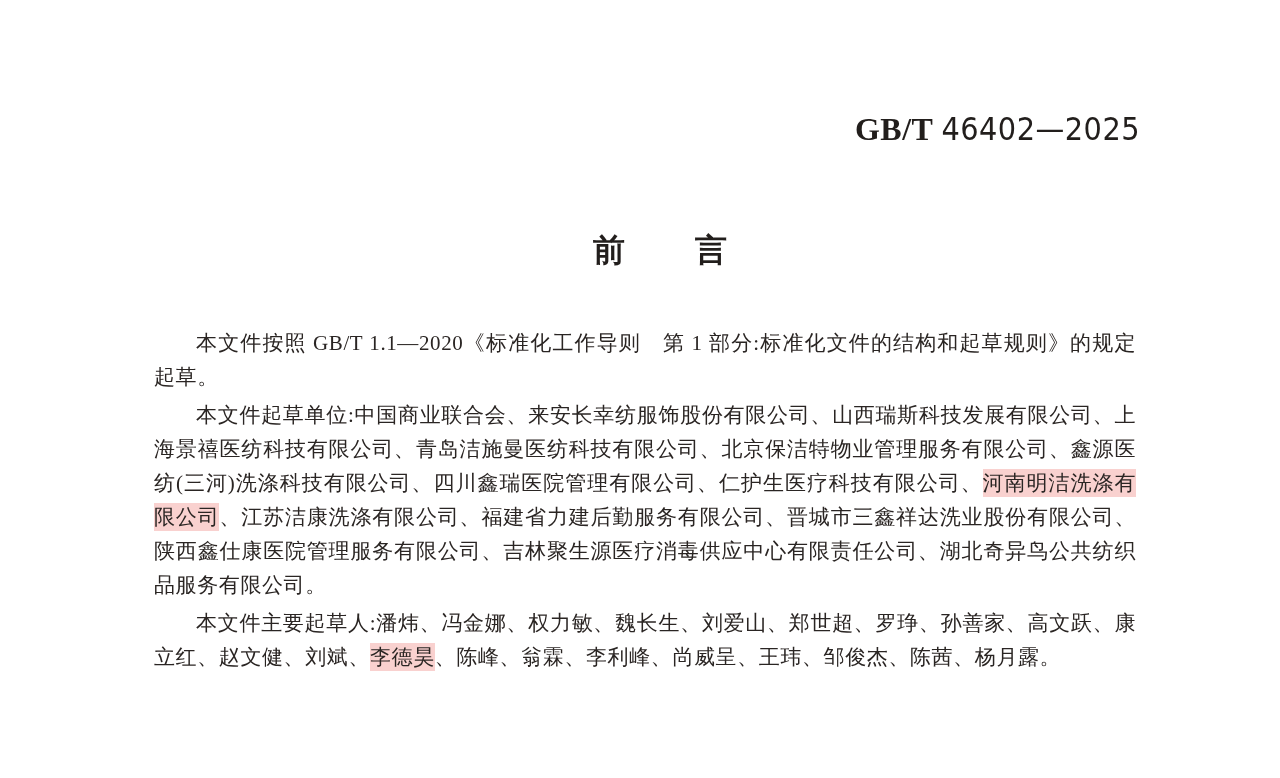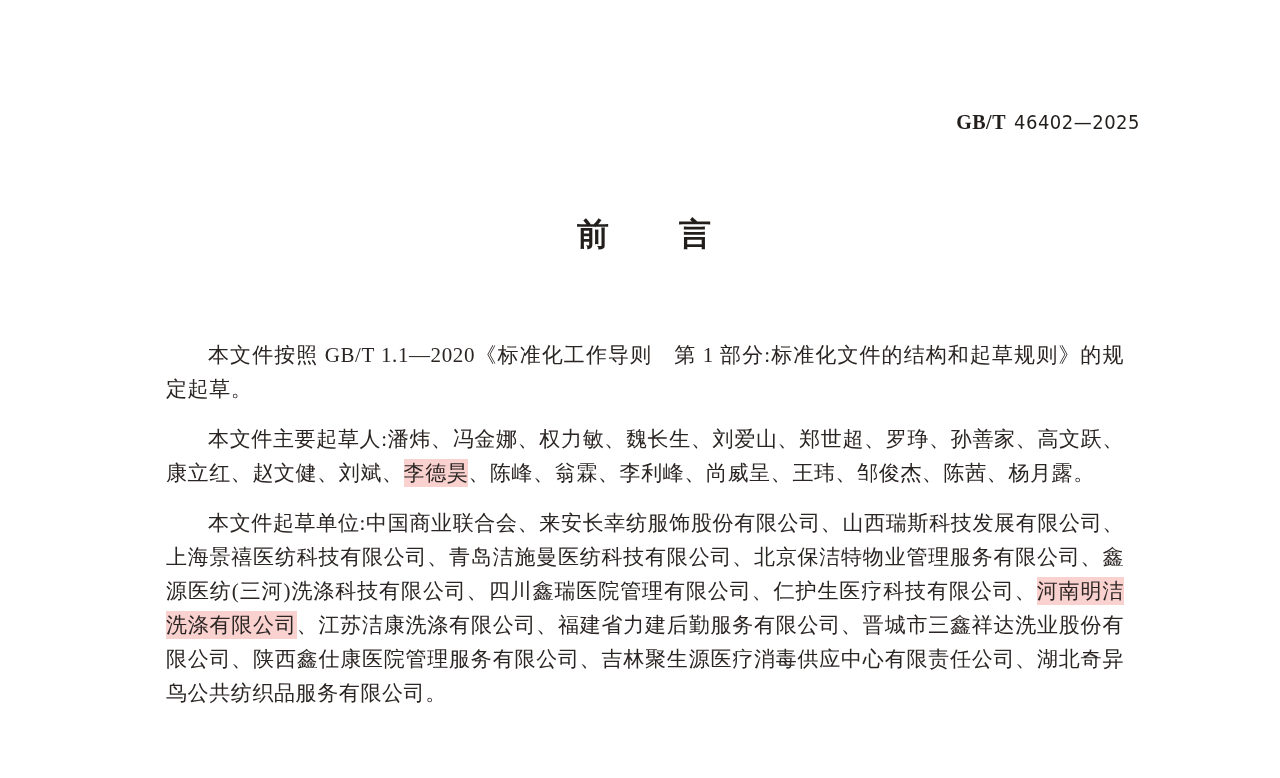--- a/index.html
+++ b/index.html
@@ -23,7 +23,7 @@
     left: 0;
     width: 1140px;
     text-align: right;
-    font-size: 20px;
+    font-size: 32px;
     letter-spacing: 0.5px;
     white-space: nowrap;
     color: #221e1c;

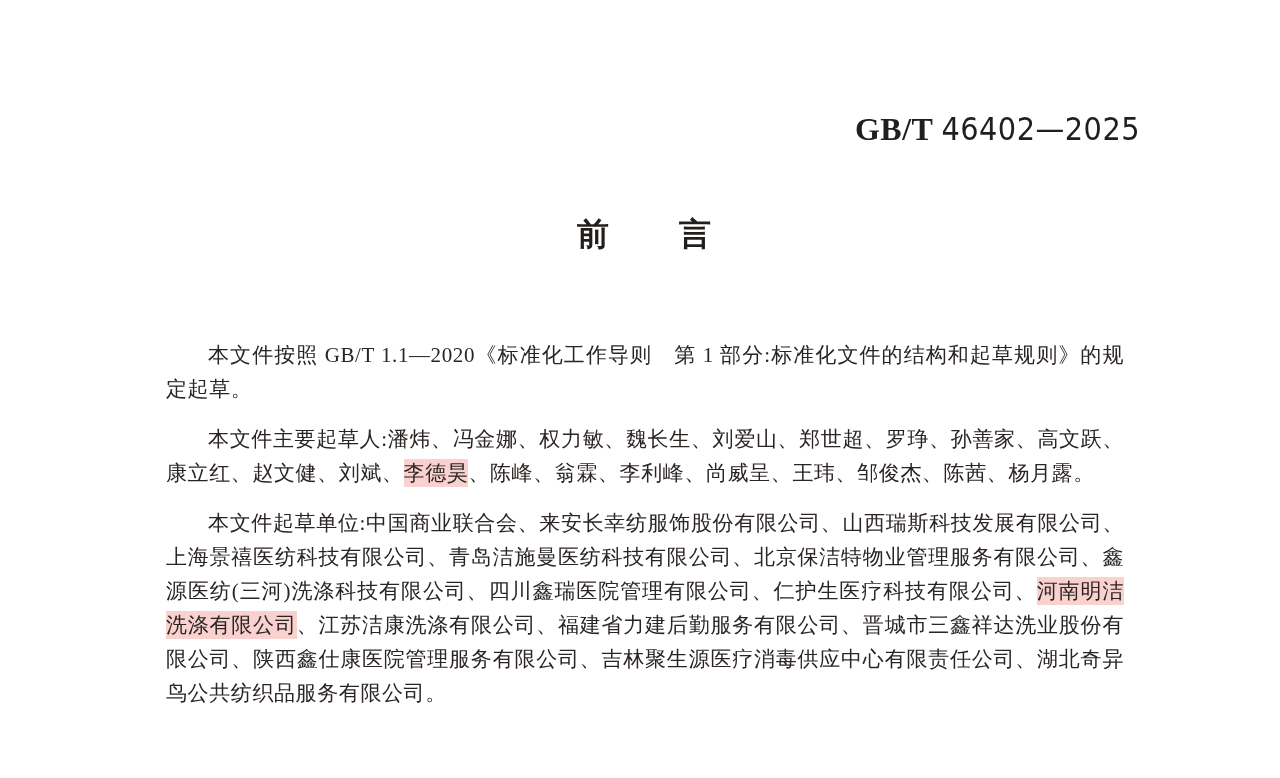--- a/index.html
+++ b/index.html
@@ -44,7 +44,7 @@
     top: 213px;
     left: 150px;
     width: 990px;
-    margin: 0;
+    margin: 16px;
     text-align: center;
     font-family: "Liberation Sans", "DejaVu Sans", sans-serif;
     font-weight: 700;

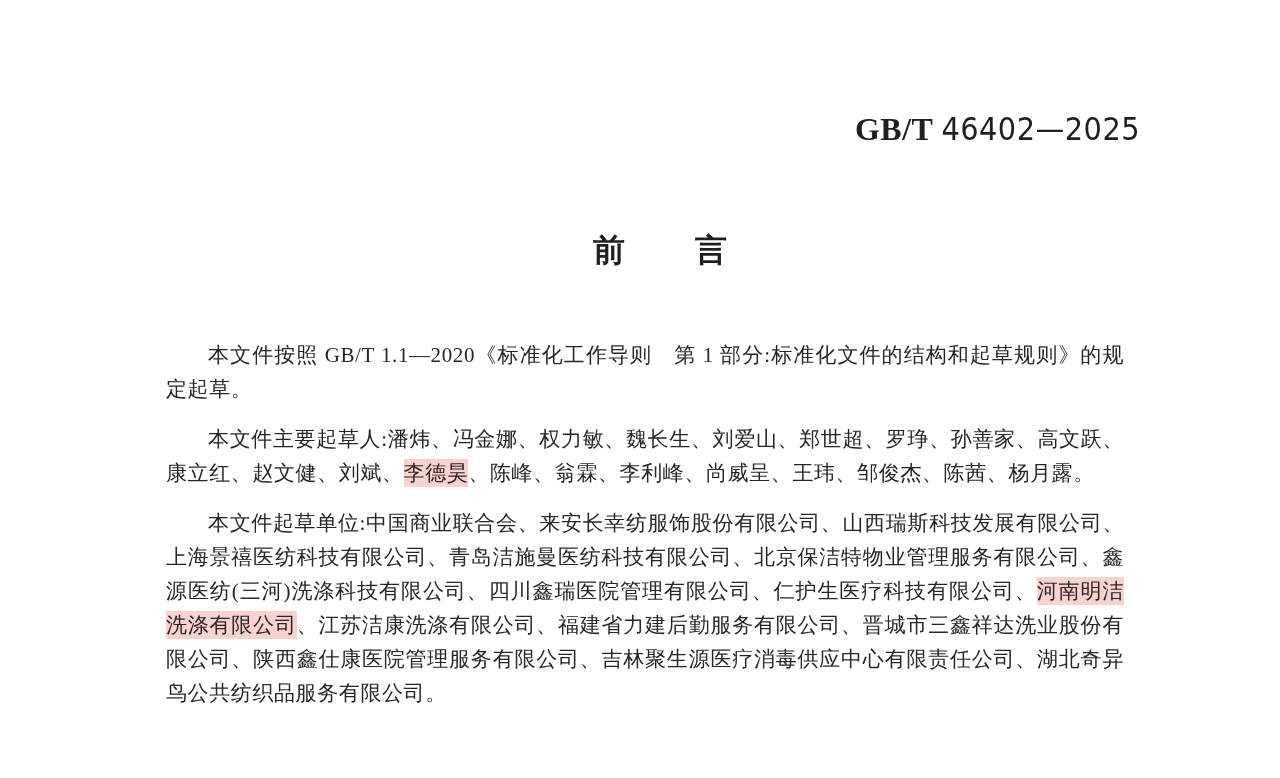--- a/index.html
+++ b/index.html
@@ -65,7 +65,7 @@
     color: #2a2523;
   }
   .foreword p {
-    margin: 16px;
+    margin: 4px;
     text-indent: 2em;
   }
   mark.hl {

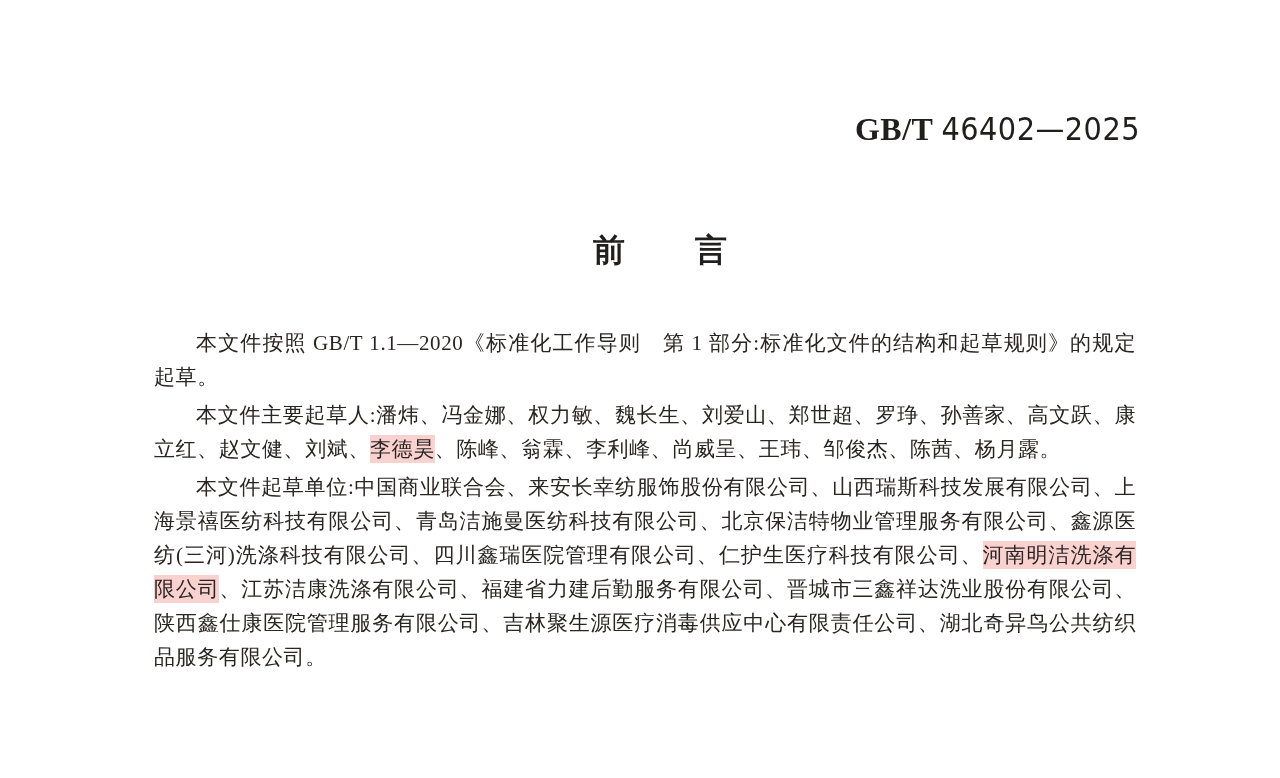--- a/index.html
+++ b/index.html
@@ -92,11 +92,11 @@
 
 
   <p>
-    <span>本文件主要起草人:潘炜、冯金娜、权力敏、魏长生、刘爱山、郑世超、罗琤、孙善家、高文跃、康立红、赵文健、刘斌、</span><mark class="hl">李德昊</mark><span>、陈峰、翁霖、李利峰、尚威呈、王玮、邹俊杰、陈茜、杨月露。</span>
+    <span>本文件起草单位:中国商业联合会、来安长幸纺服饰股份有限公司、山西瑞斯科技发展有限公司、上海景禧医纺科技有限公司、青岛洁施曼医纺科技有限公司、北京保洁特物业管理服务有限公司、鑫源医纺(三河)洗涤科技有限公司、四川鑫瑞医院管理有限公司、仁护生医疗科技有限公司、</span><mark class="hl">河南明洁洗涤有限公司</mark><span>、江苏洁康洗涤有限公司、福建省力建后勤服务有限公司、晋城市三鑫祥达洗业股份有限公司、陕西鑫仕康医院管理服务有限公司、吉林聚生源医疗消毒供应中心有限责任公司、湖北奇异鸟公共纺织品服务有限公司。</span>
   </p>
 
   <p>
-    <span>本文件起草单位:中国商业联合会、来安长幸纺服饰股份有限公司、山西瑞斯科技发展有限公司、上海景禧医纺科技有限公司、青岛洁施曼医纺科技有限公司、北京保洁特物业管理服务有限公司、鑫源医纺(三河)洗涤科技有限公司、四川鑫瑞医院管理有限公司、仁护生医疗科技有限公司、</span><mark class="hl">河南明洁洗涤有限公司</mark><span>、江苏洁康洗涤有限公司、福建省力建后勤服务有限公司、晋城市三鑫祥达洗业股份有限公司、陕西鑫仕康医院管理服务有限公司、吉林聚生源医疗消毒供应中心有限责任公司、湖北奇异鸟公共纺织品服务有限公司。</span>
+    <span>本文件主要起草人:潘炜、冯金娜、权力敏、魏长生、刘爱山、郑世超、罗琤、孙善家、高文跃、康立红、赵文健、刘斌、</span><mark class="hl">李德昊</mark><span>、陈峰、翁霖、李利峰、尚威呈、王玮、邹俊杰、陈茜、杨月露。</span>
   </p>
 
 </section>

